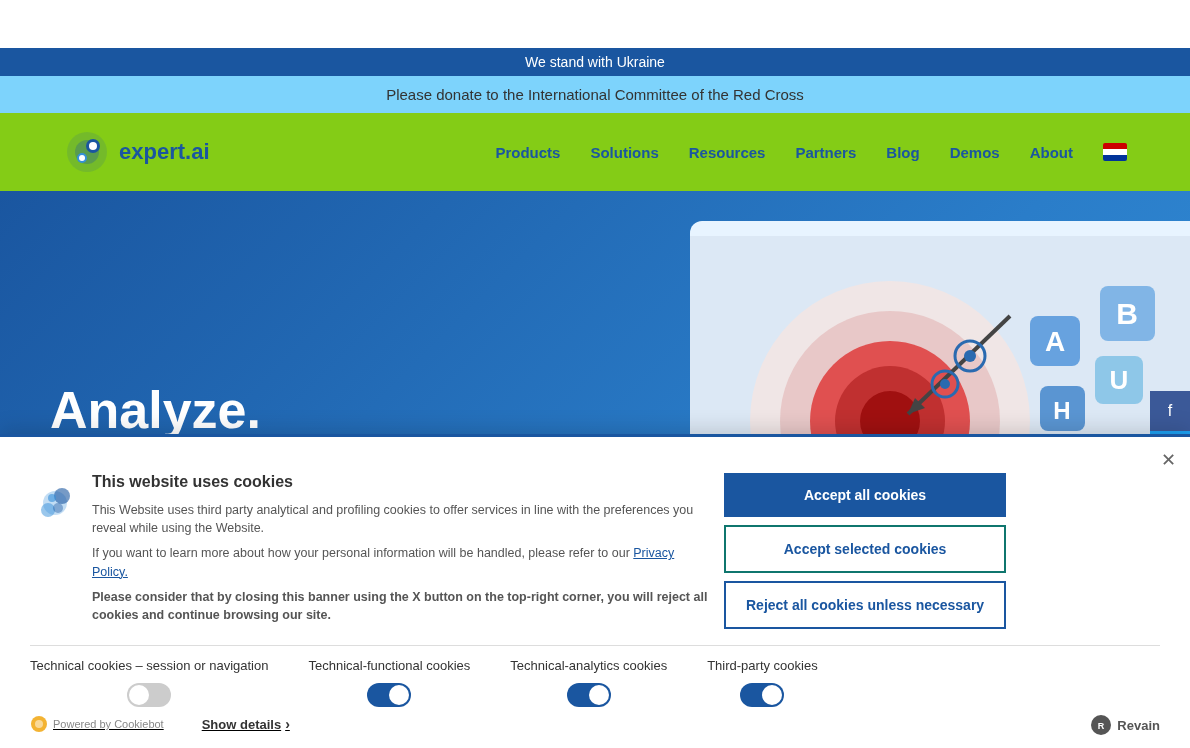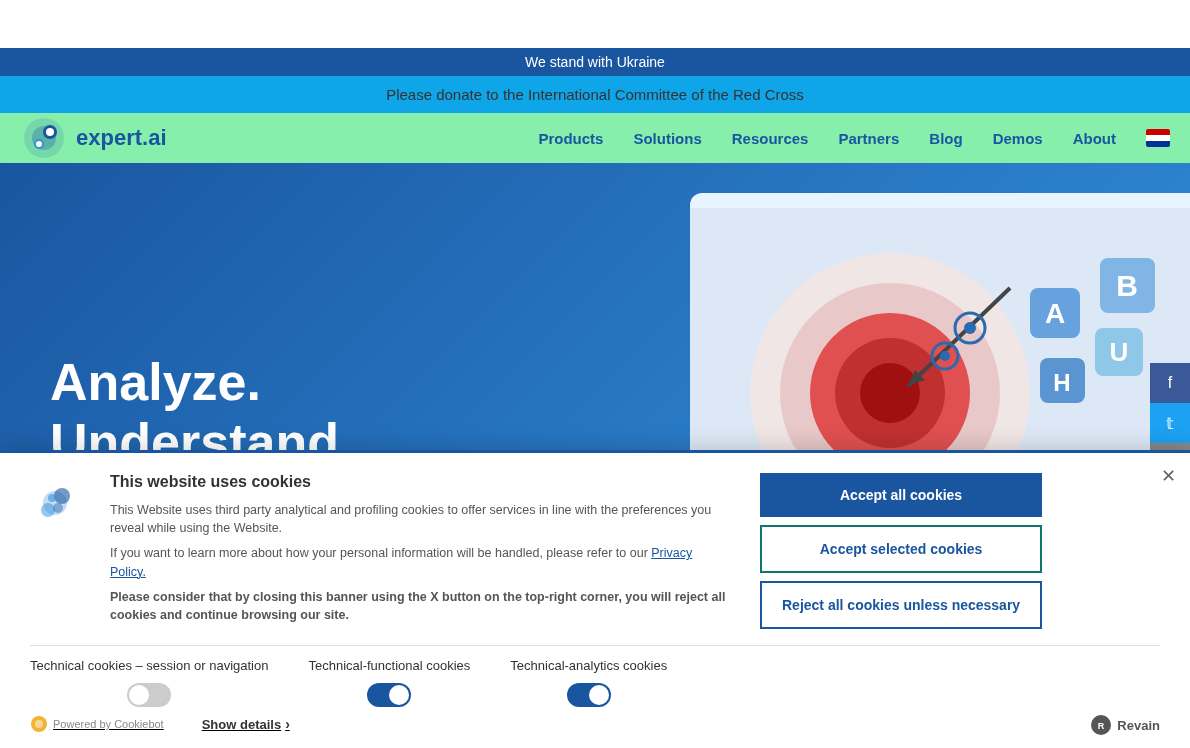--- a/index.html
+++ b/index.html
@@ -16,7 +16,7 @@
       margin-top: 48px;
     }
     .donate-banner {
-      background: #0ea5e9;
+      background: #7dd3fc;
       color: #333;
       text-align: center;
       padding: 10px 0;

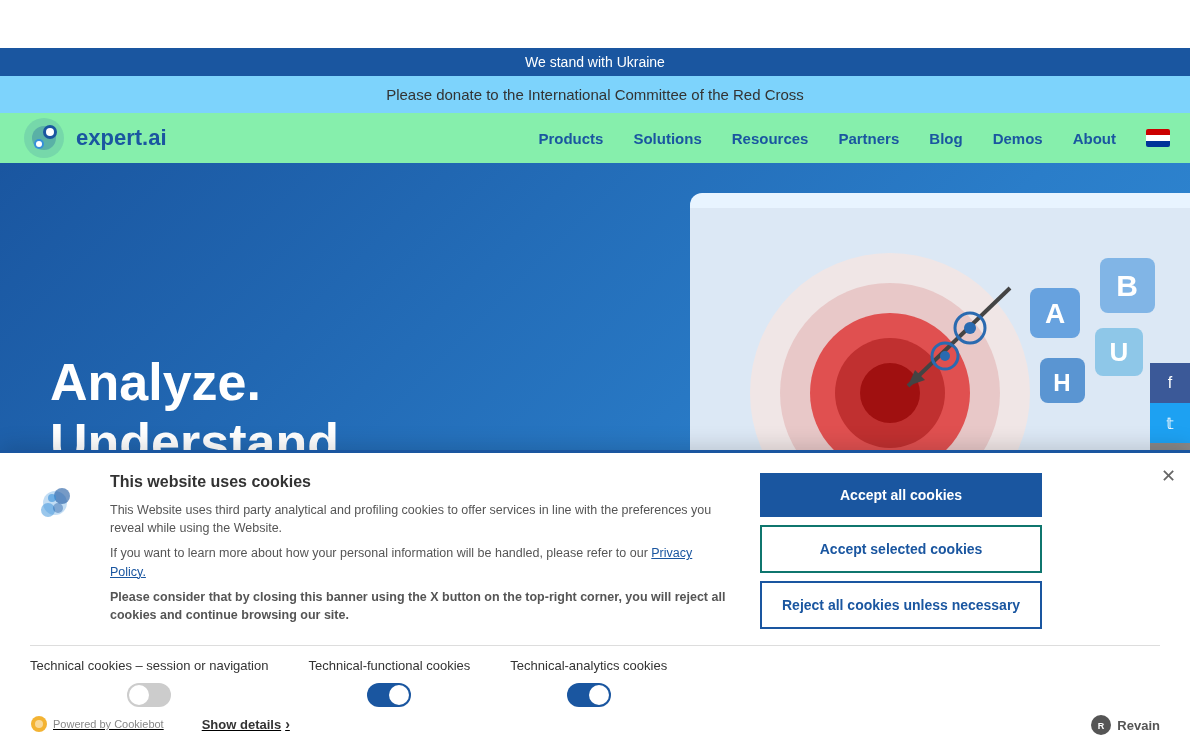--- a/index.html
+++ b/index.html
@@ -25,11 +25,11 @@
 
     
     .header {
-      background: #86efac;
-      display: flex;
-      align-items: center;
-      padding: 10px 20px;
-      height: 50px;
+      background: #84cc16;
+      display: flex;
+      align-items: center;
+      padding: 10px 63px;
+      height: 78px;
       position: relative;
       z-index: 10;
     }

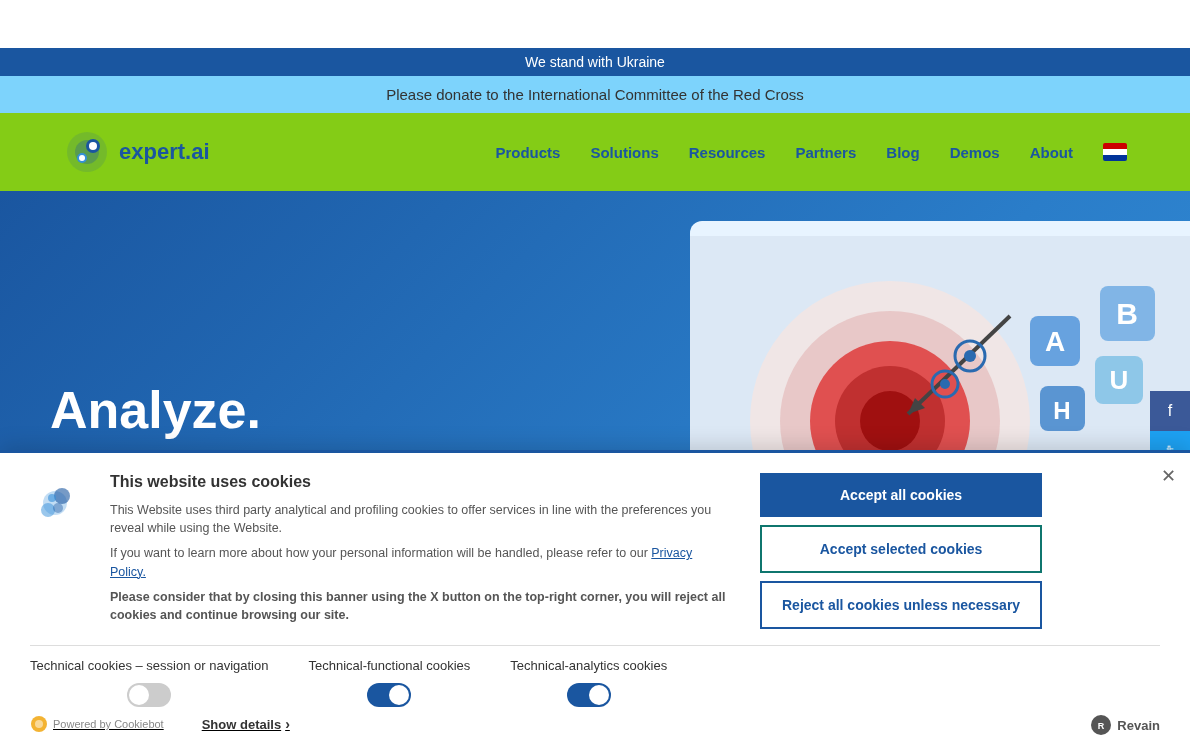--- a/index.html
+++ b/index.html
@@ -151,7 +151,8 @@
     }
     .cookie-content {
       display: flex;
-      gap: 30px;
+      gap: 12px;
+      margin-top: 16px;
     }
     .cookie-left {
       flex: 1;

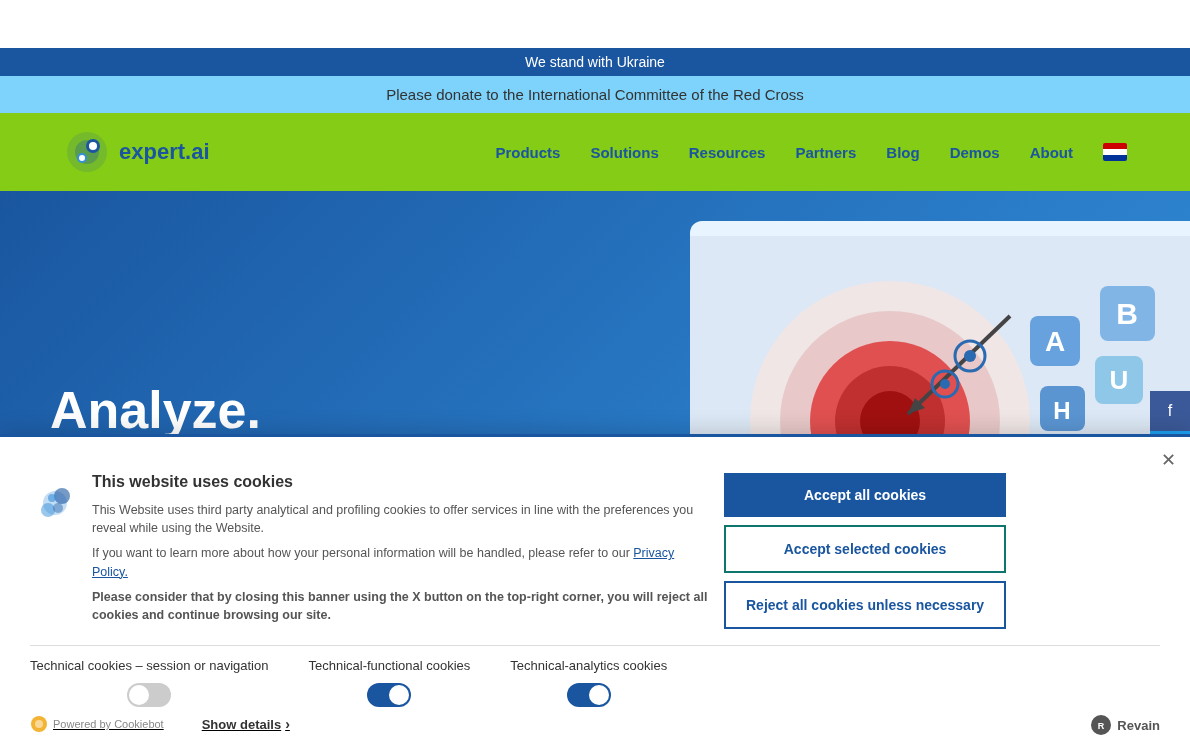--- a/index.html
+++ b/index.html
@@ -430,6 +430,12 @@
         <div class="toggle-knob"></div>
       </div>
     </div>
+    <div class="cookie-option">
+      <span>Third-party cookies</span>
+      <div class="toggle on">
+        <div class="toggle-knob"></div>
+      </div>
+    </div>
   </div>
 
   <div class="show-details-row">

